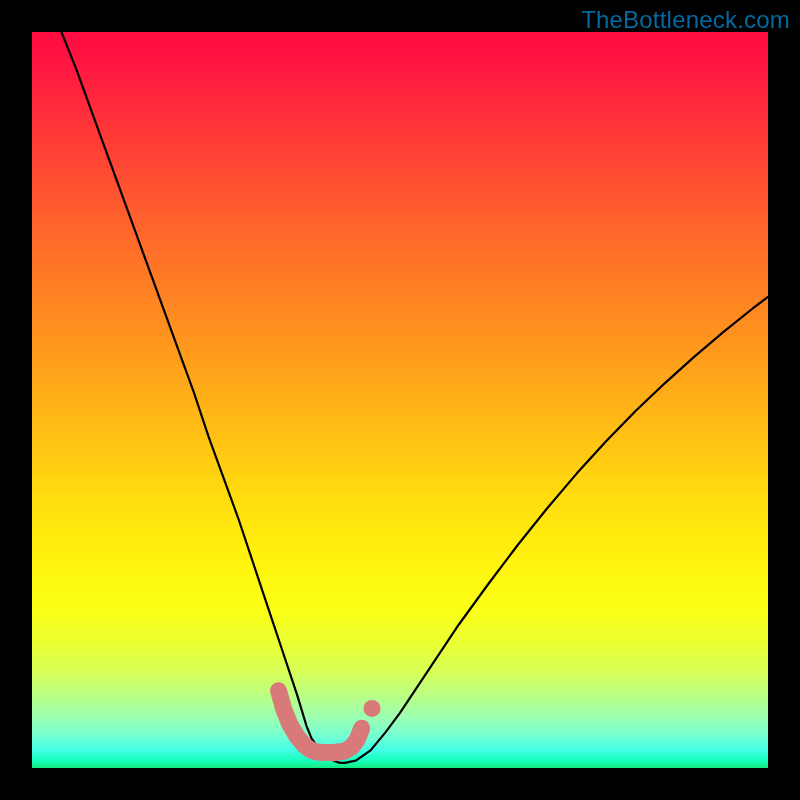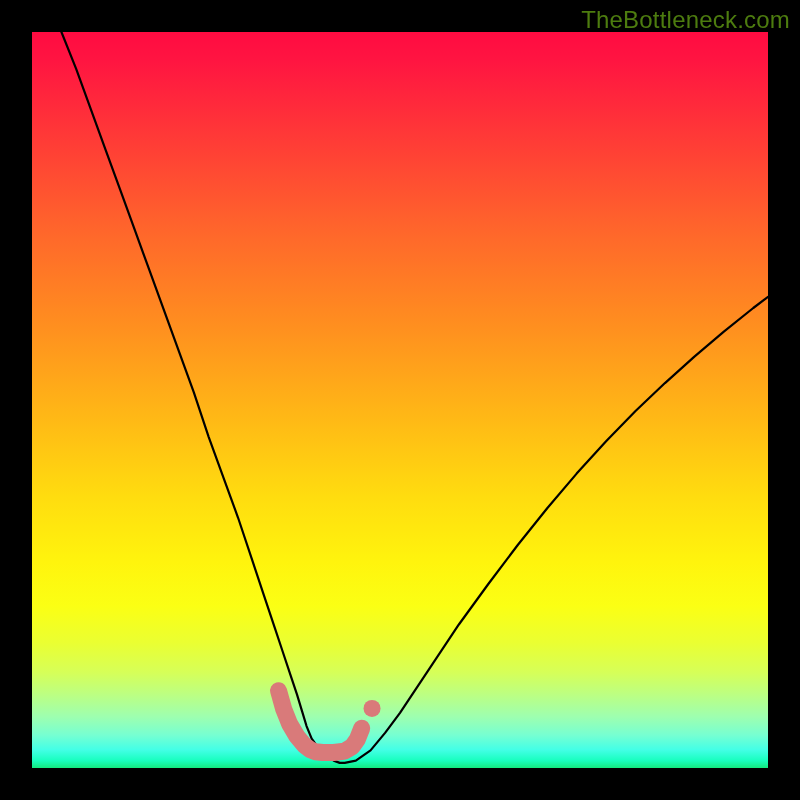--- a/index.html
+++ b/index.html
@@ -20,7 +20,7 @@
     position: absolute;
     top: 6px;
     right: 10px;
-    color: #4d7c0f;
+    color: #0369a1;
     font-size: 24px;
     font-weight: 400;
     letter-spacing: 0.2px;

